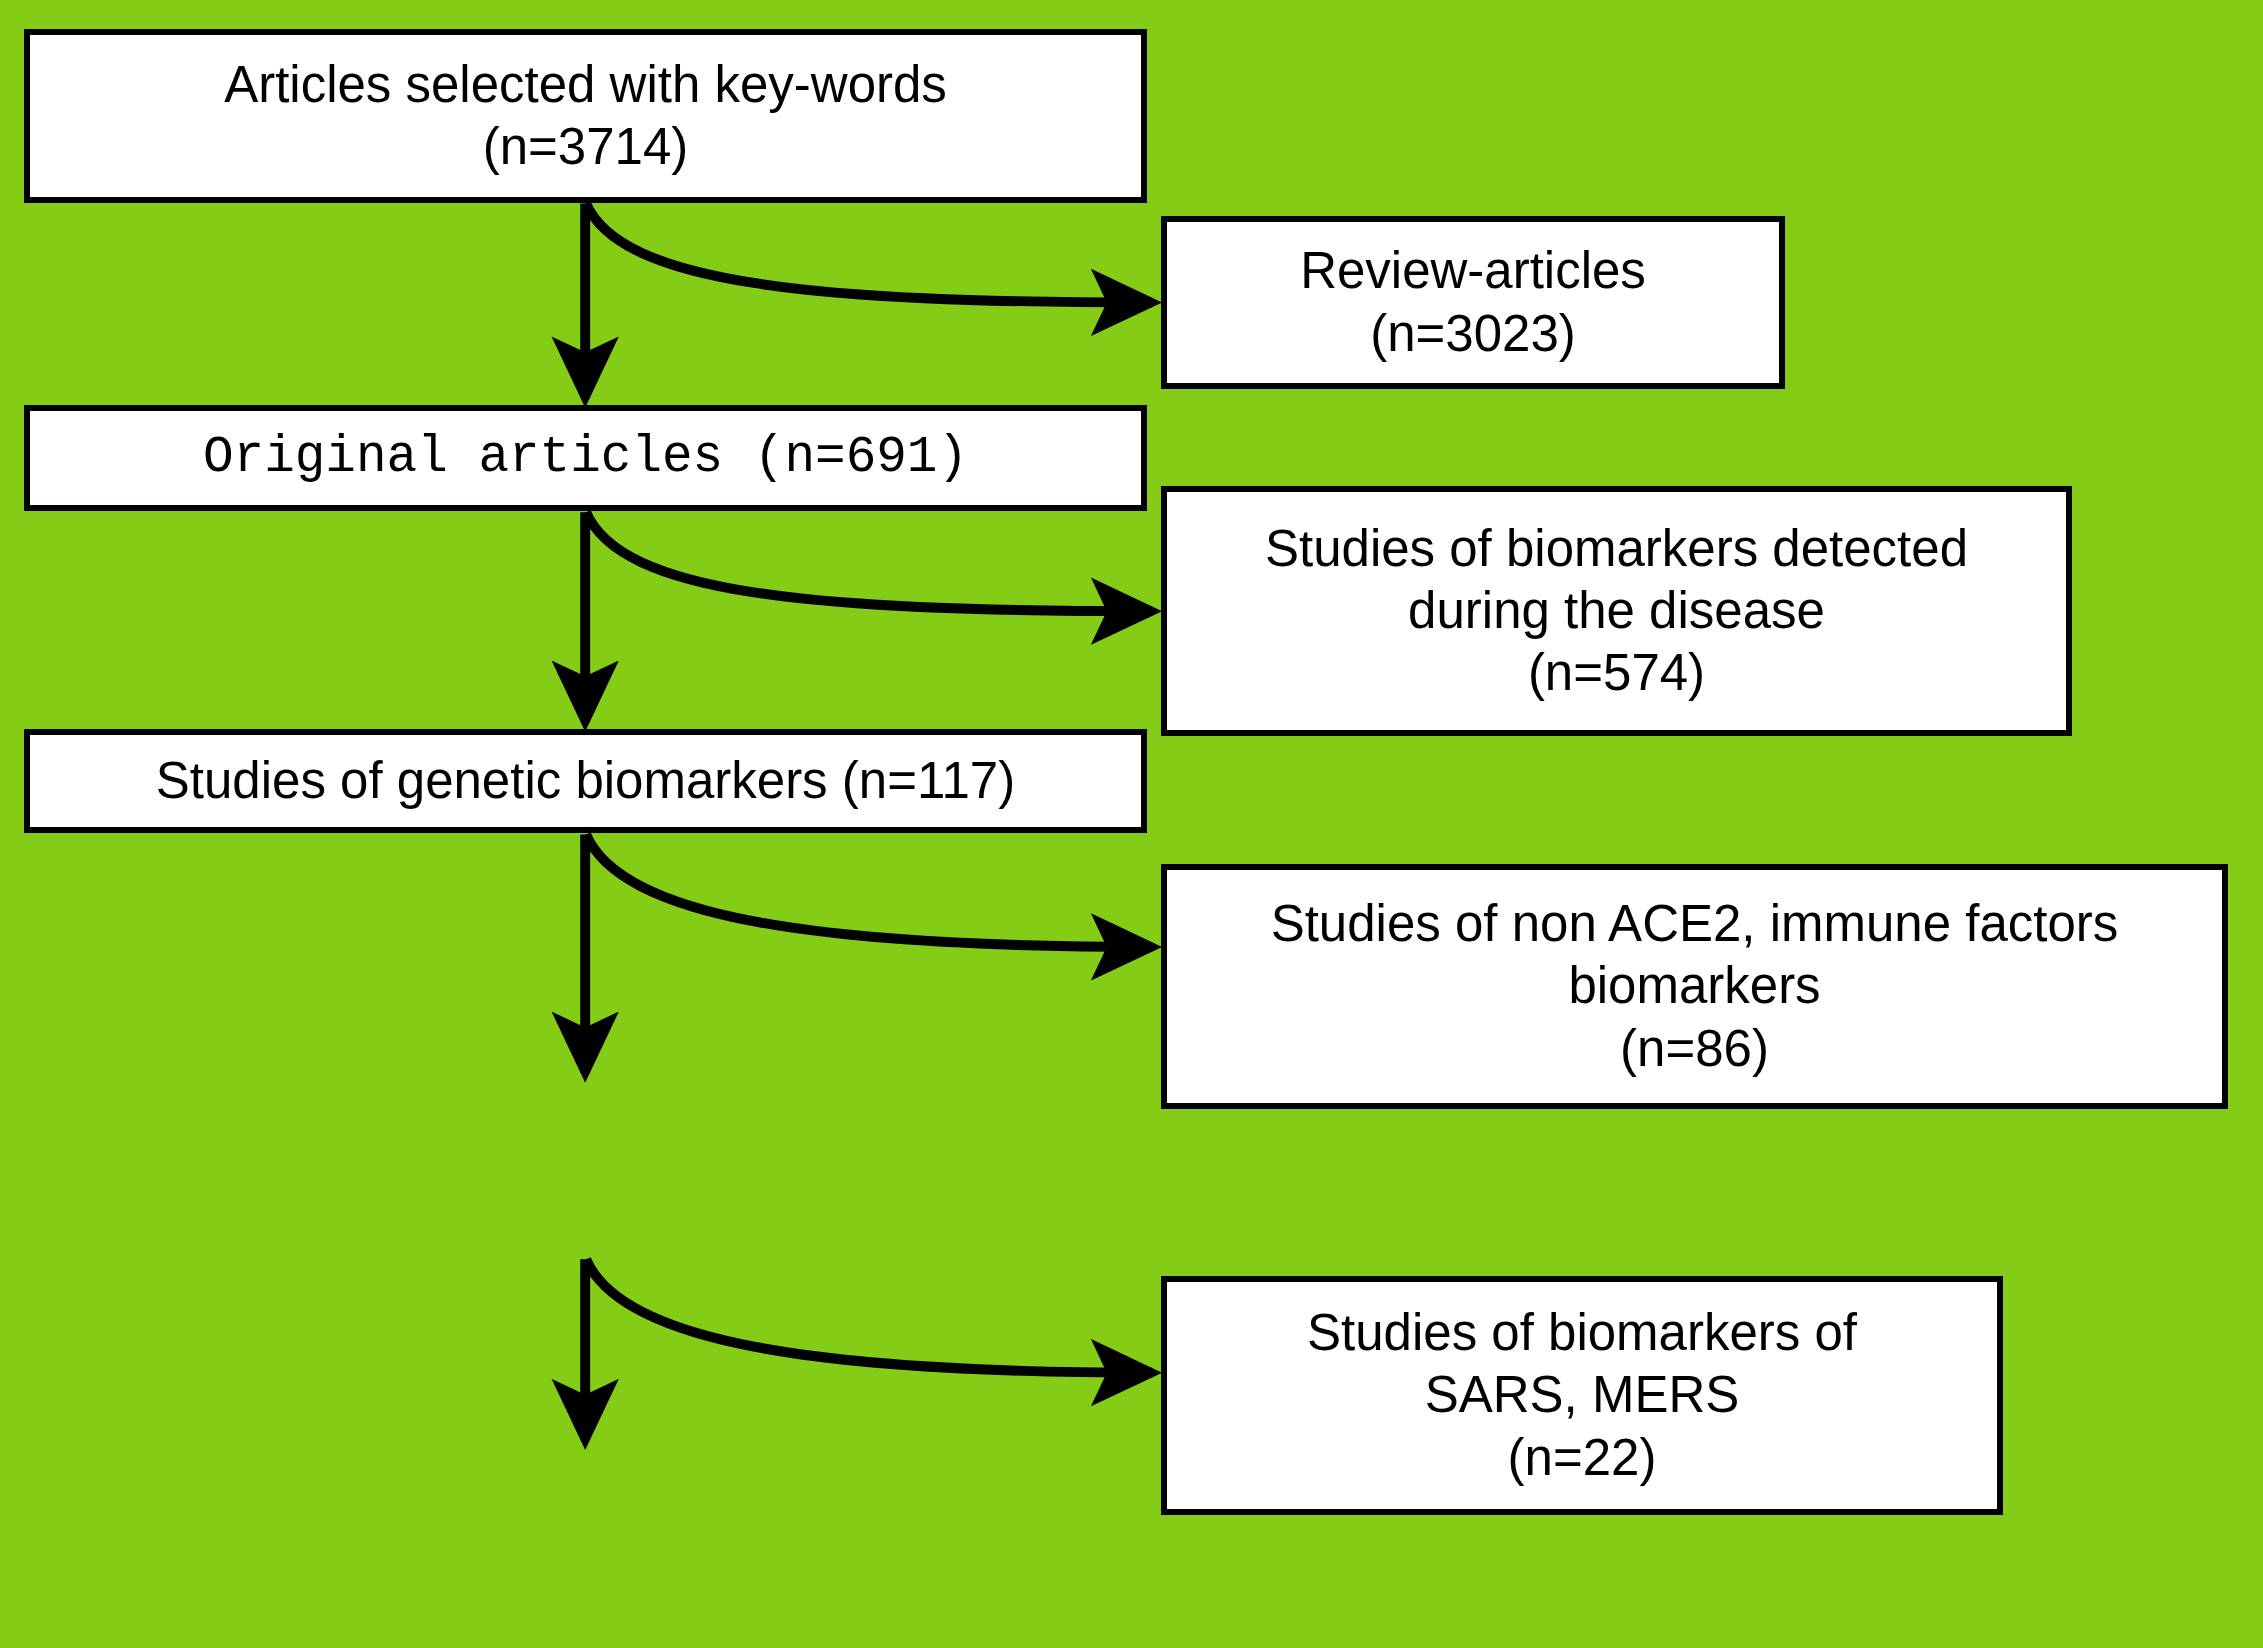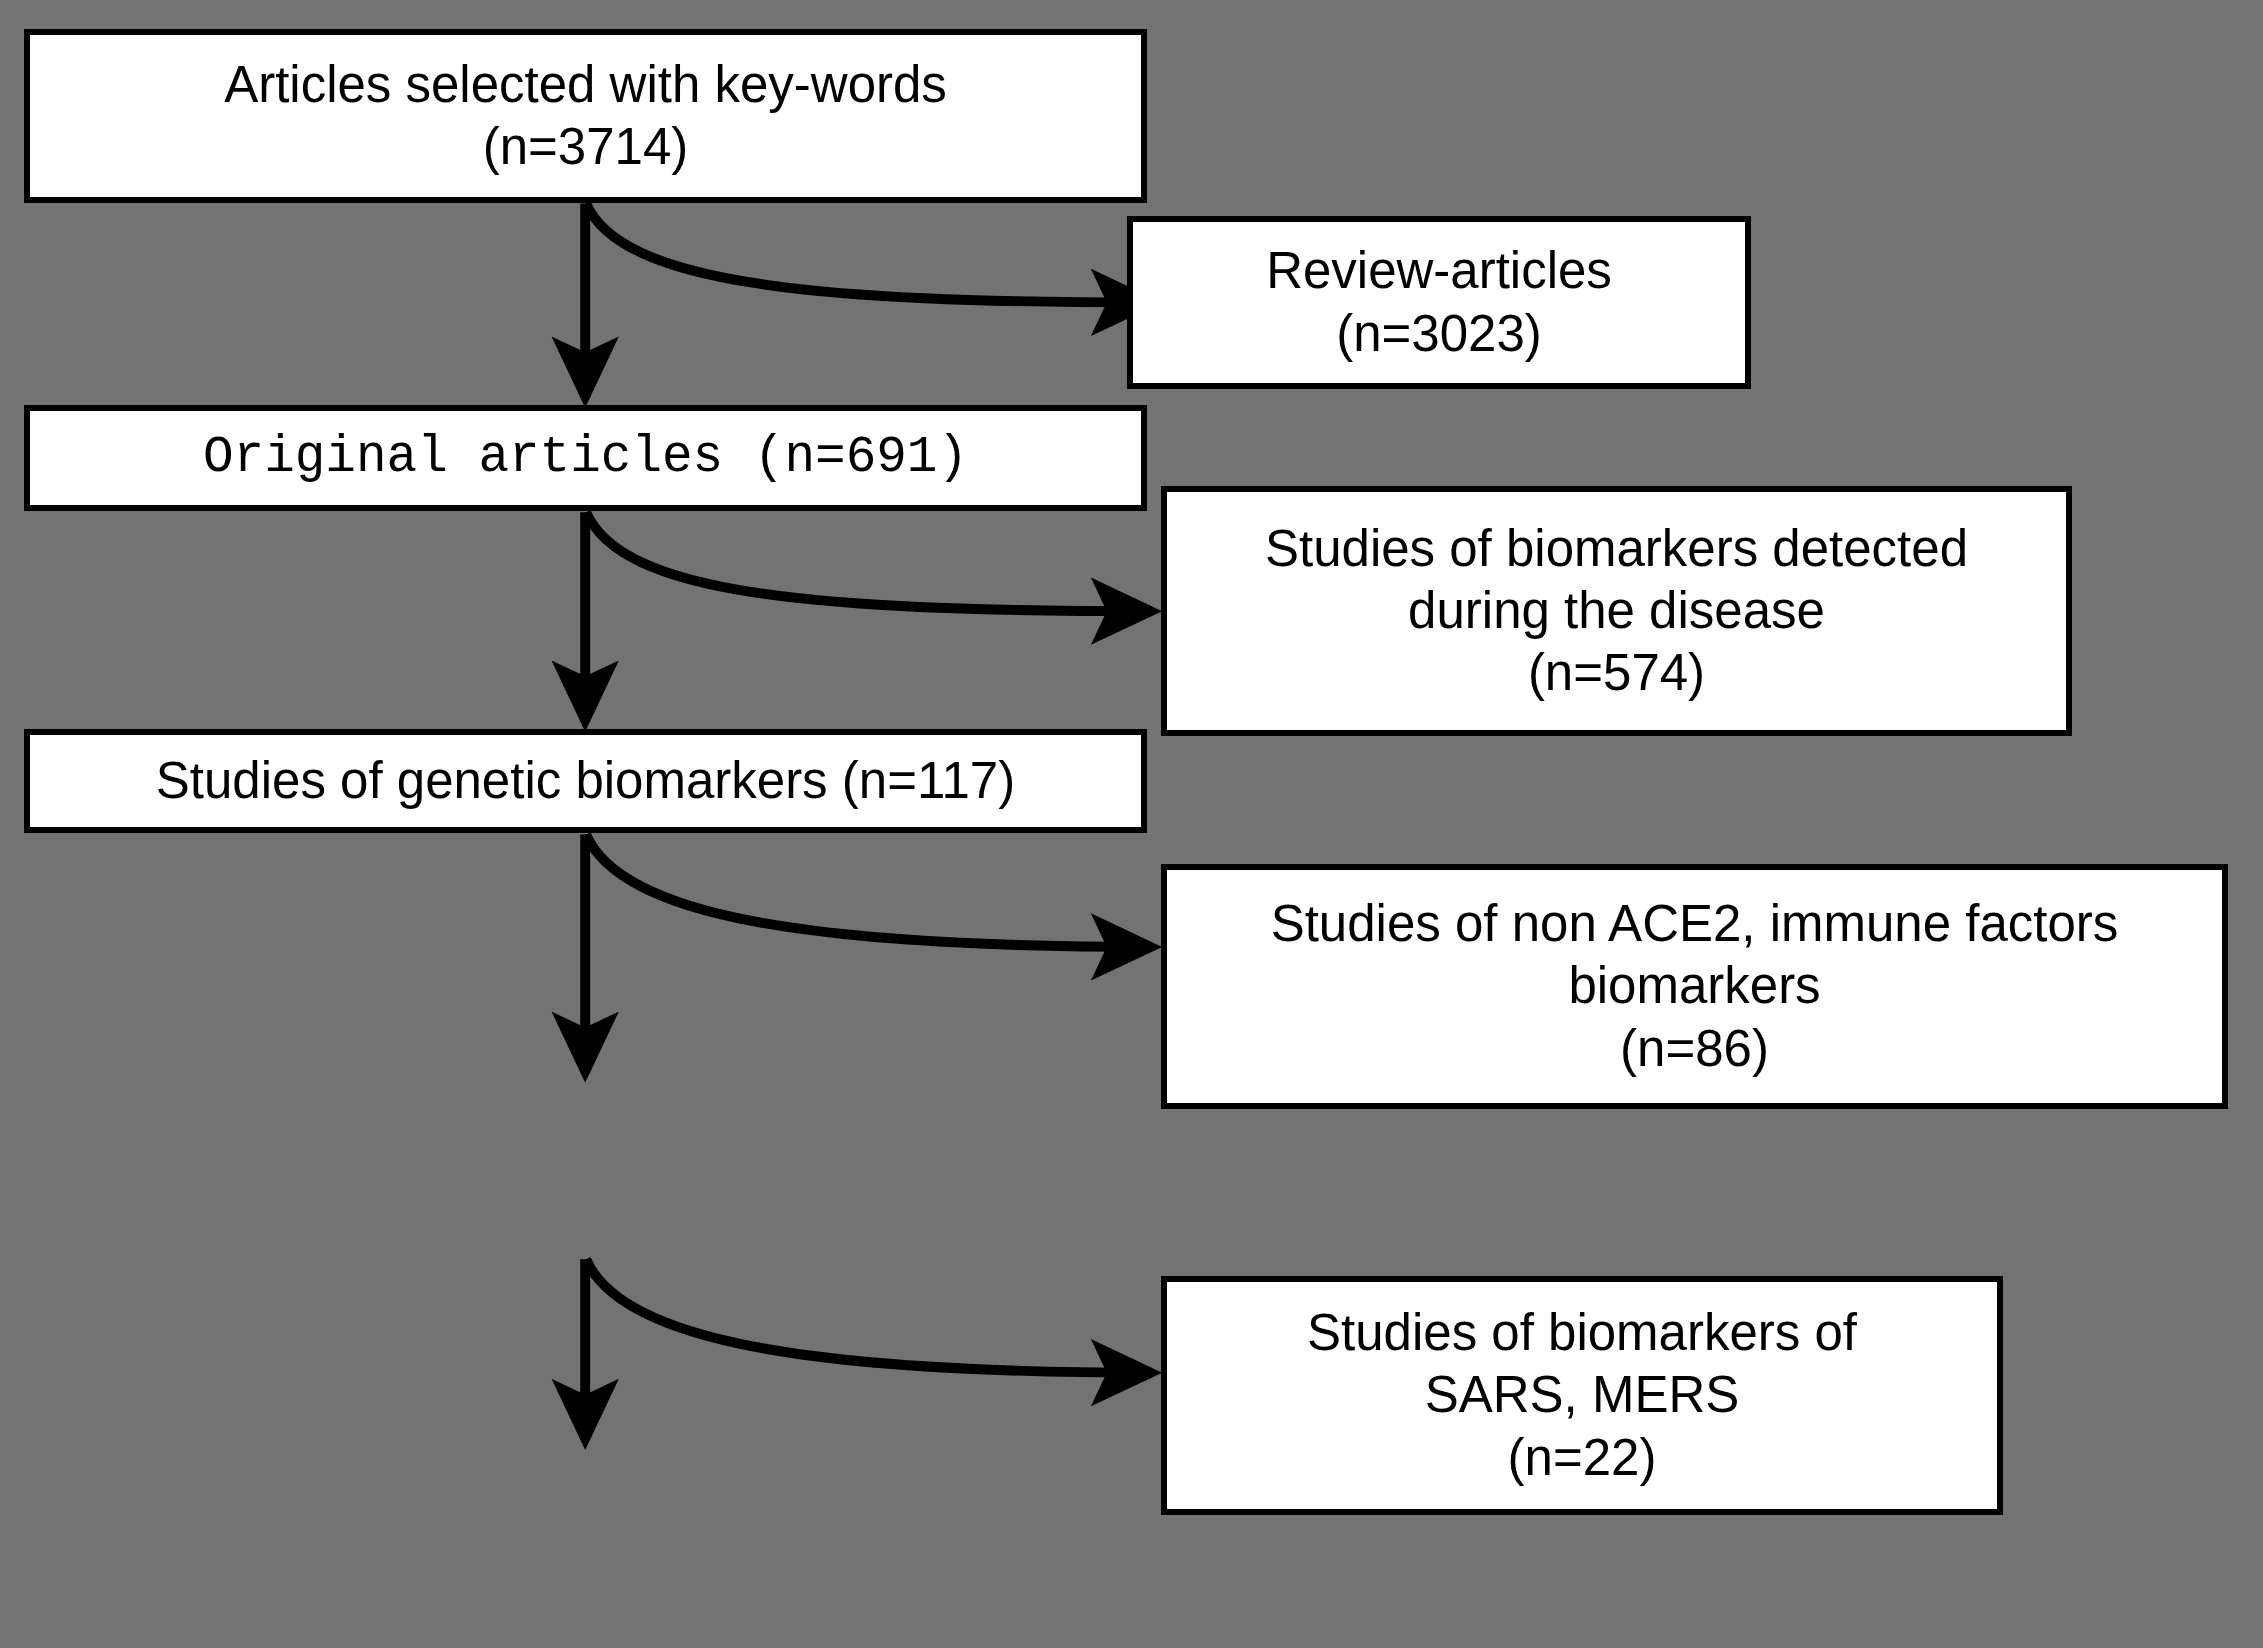--- a/index.html
+++ b/index.html
@@ -11,7 +11,7 @@
     position: relative;
     width: 2264px;
     height: 1649px;
-    background: #737373;
+    background: #84cc16;
     overflow: hidden;
     font-family: "Liberation Sans", sans-serif;
   }

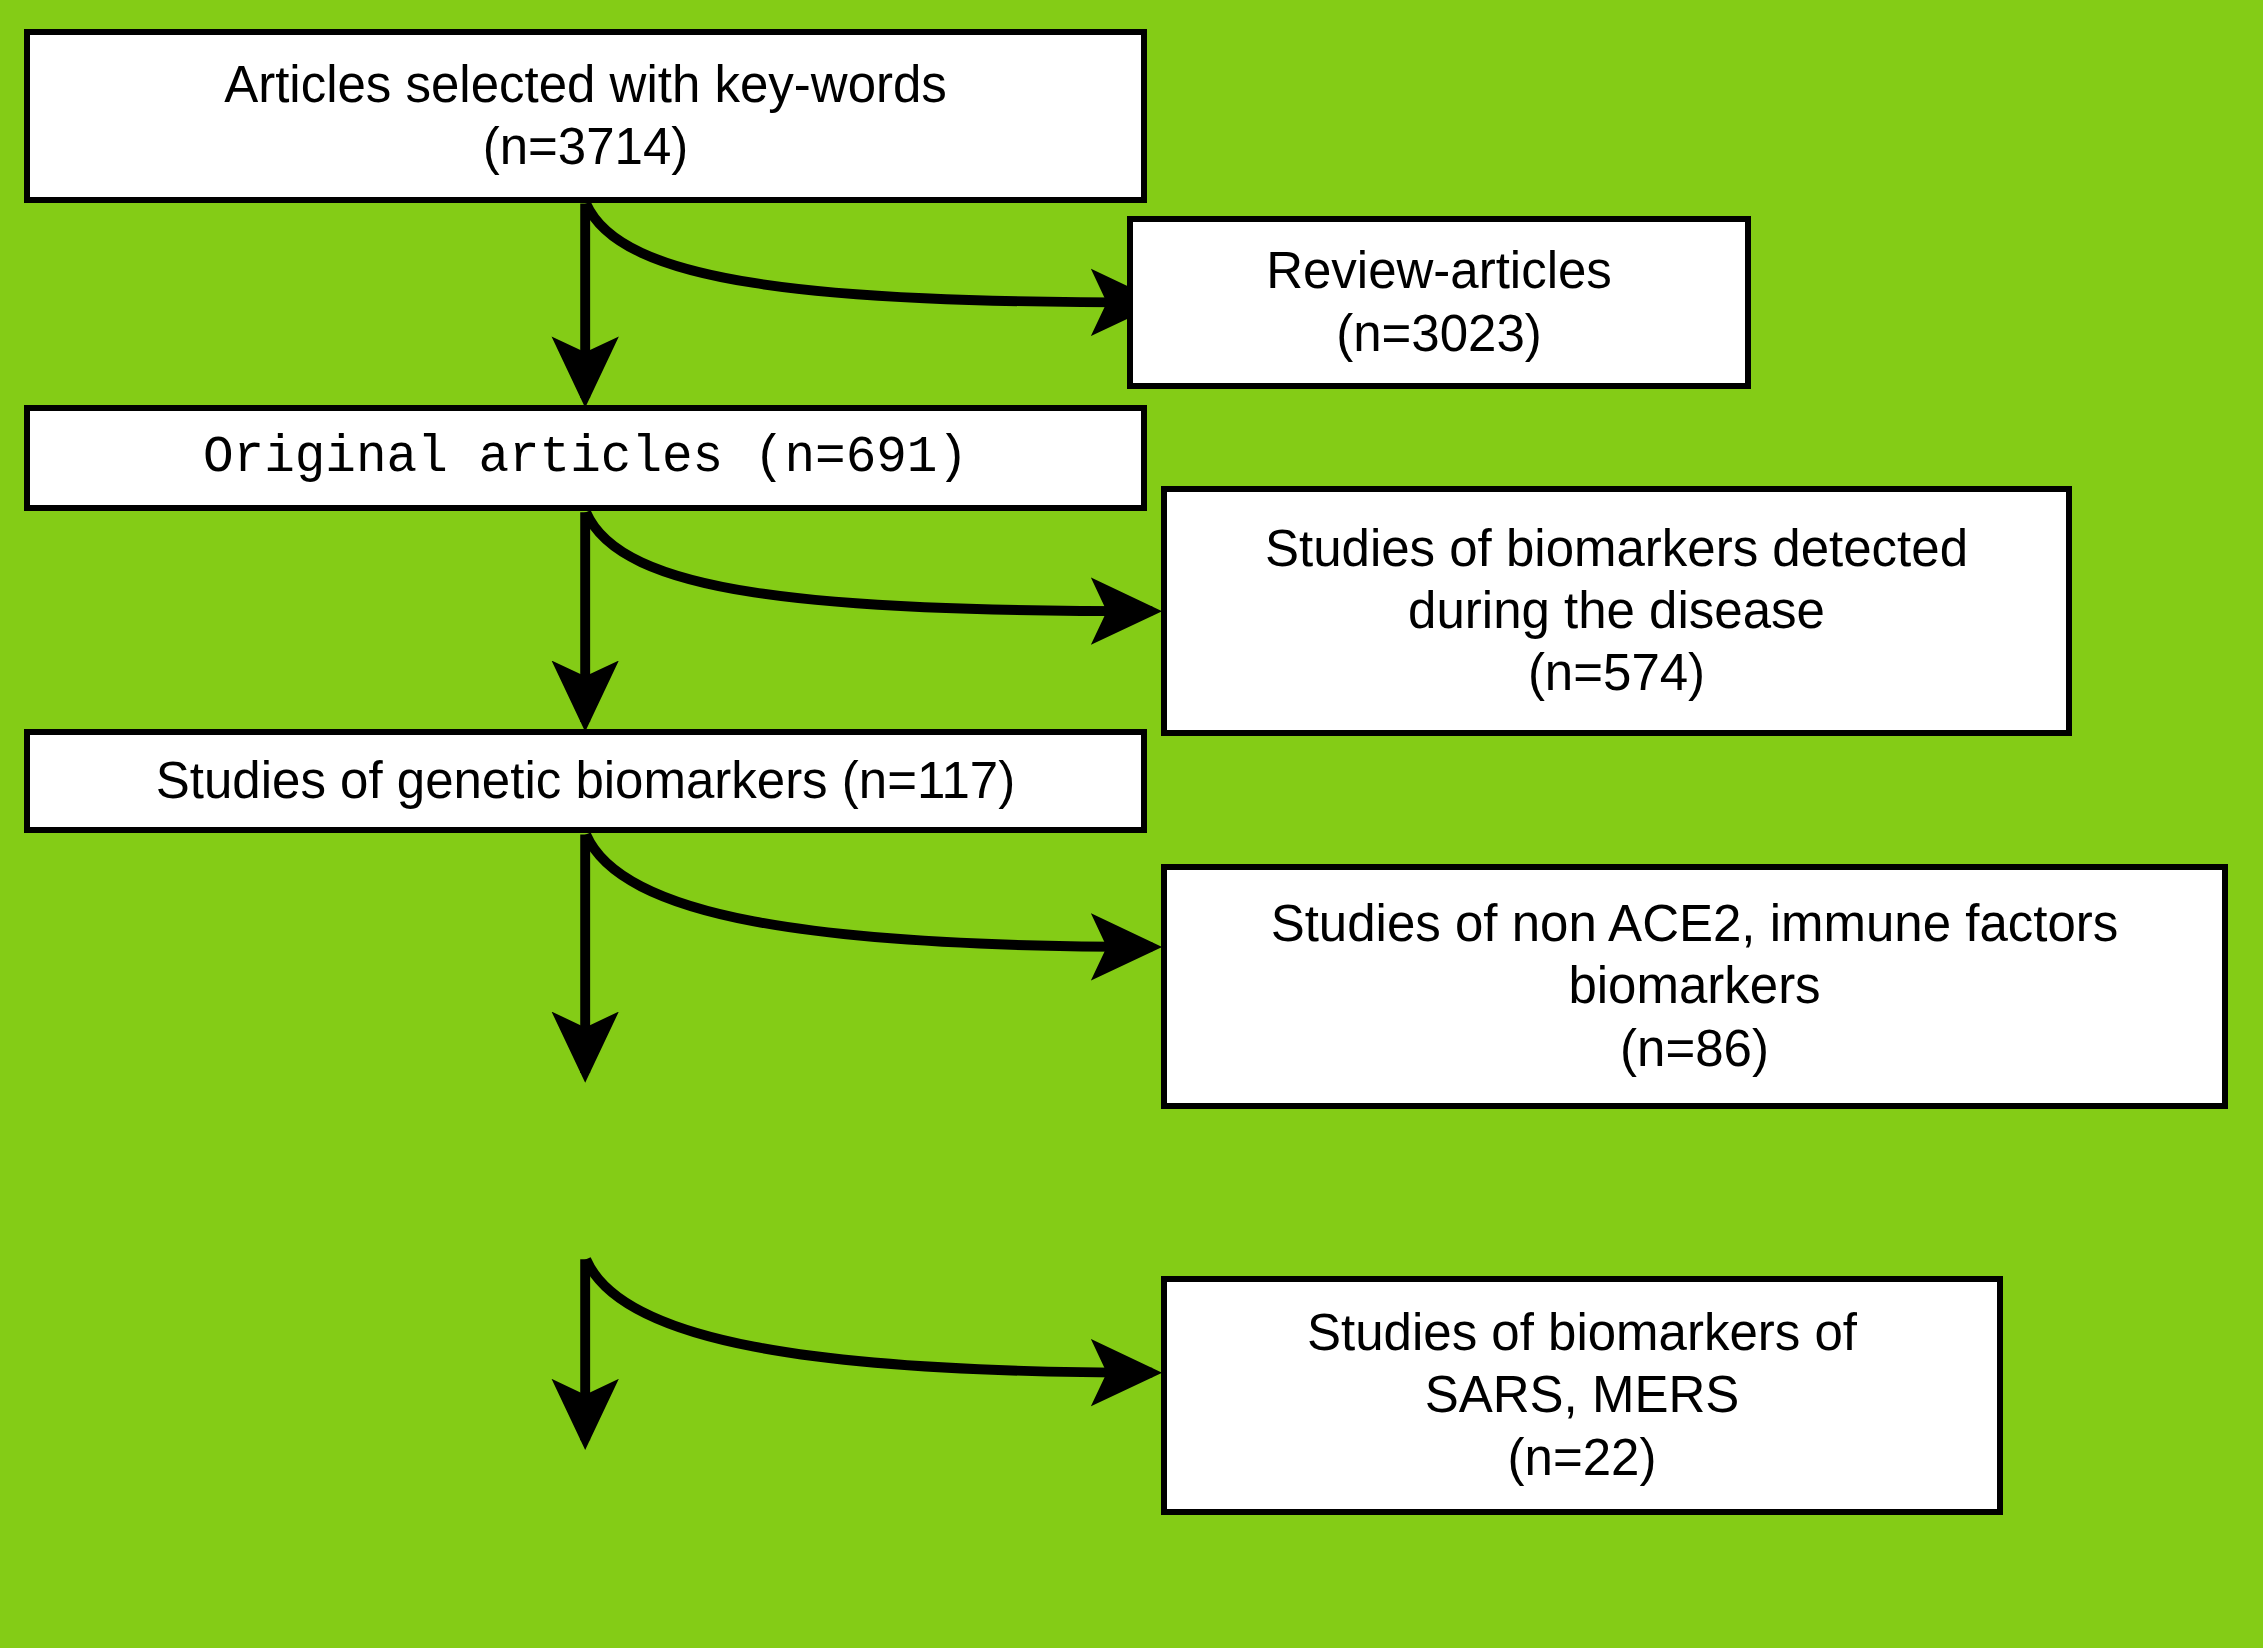--- a/index.html
+++ b/index.html
@@ -41,7 +41,7 @@
   #node-main-3 { left: 24px;  top: 1080px; width: 1123px; height: 178px; }
   #node-main-4 { left: 24px;  top: 1447px; width: 1123px; height: 177px; }
   
-  #node-side-0 { left: 1127px; top: 216px;  width: 624px;  height: 173px; justify-content: flex-end; }
+  #node-side-0 { left: 1161px; top: 216px;  width: 624px;  height: 173px; justify-content: flex-end; }
   #node-side-1 { left: 1161px; top: 486px;  width: 911px; height: 250px; }
   #node-side-2 { left: 1161px; top: 864px;  width: 1067px; height: 245px; }
   #node-side-3 { left: 1161px; top: 1276px; width: 842px;  height: 239px; }

